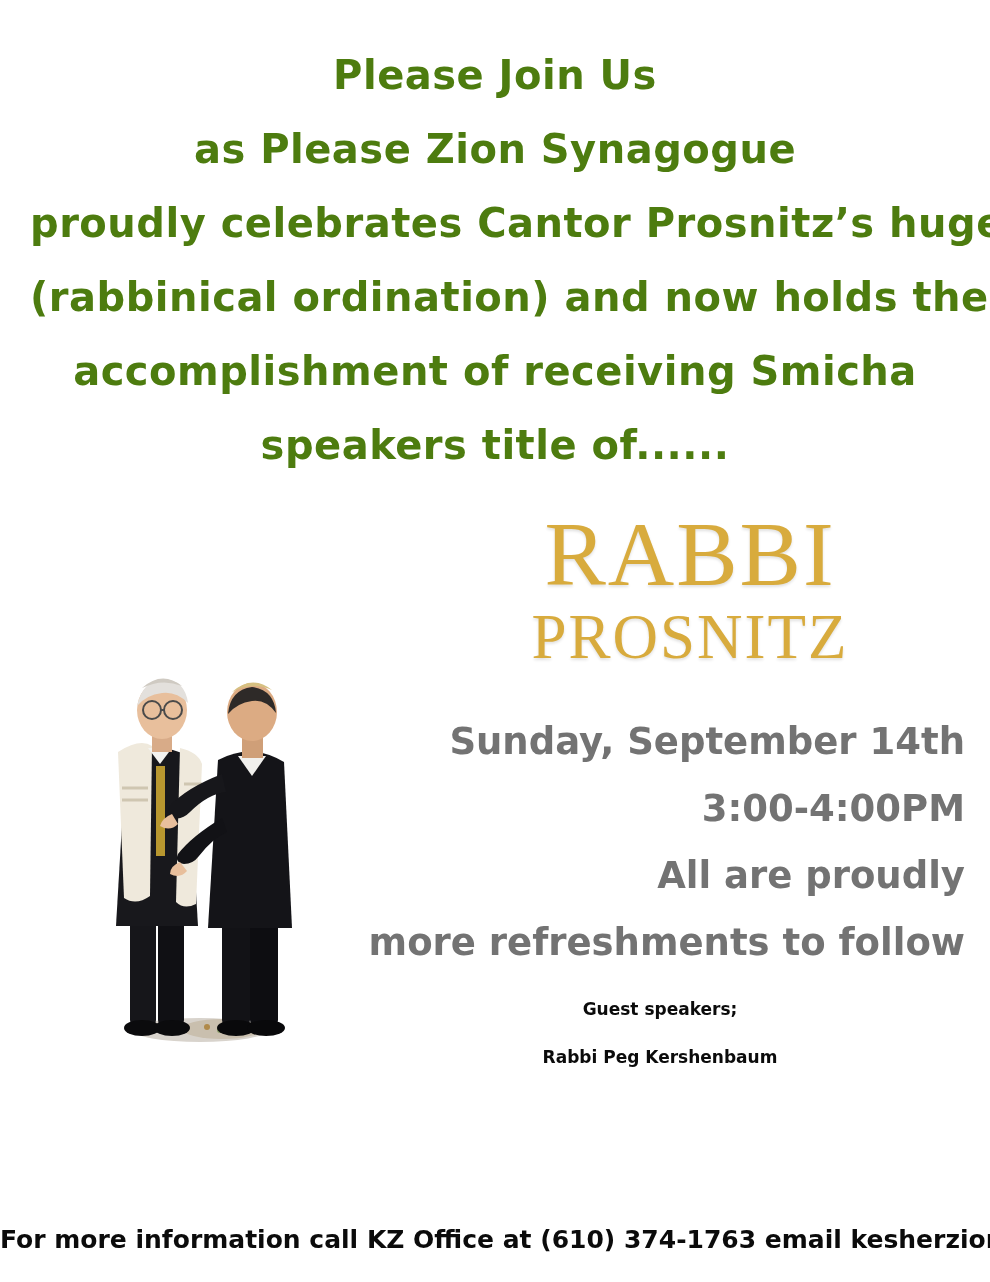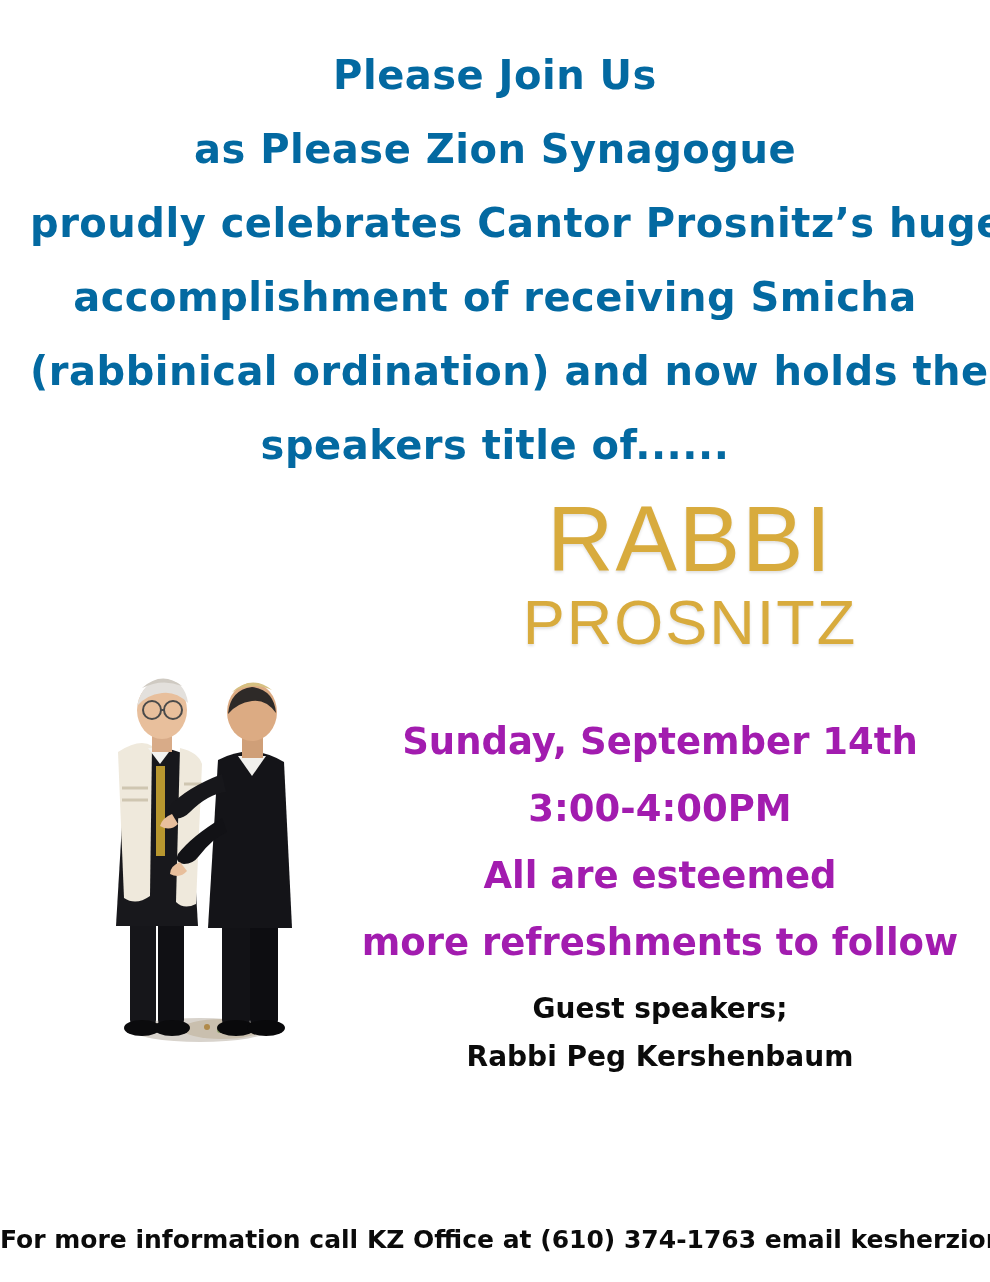--- a/index.html
+++ b/index.html
@@ -35,7 +35,7 @@
     font-size: 40px;
     line-height: 74px;
     letter-spacing: 0.5px;
-    color: #0369a1;
+    color: #4d7c0f;
   }
   .intro .line {
     display: block;

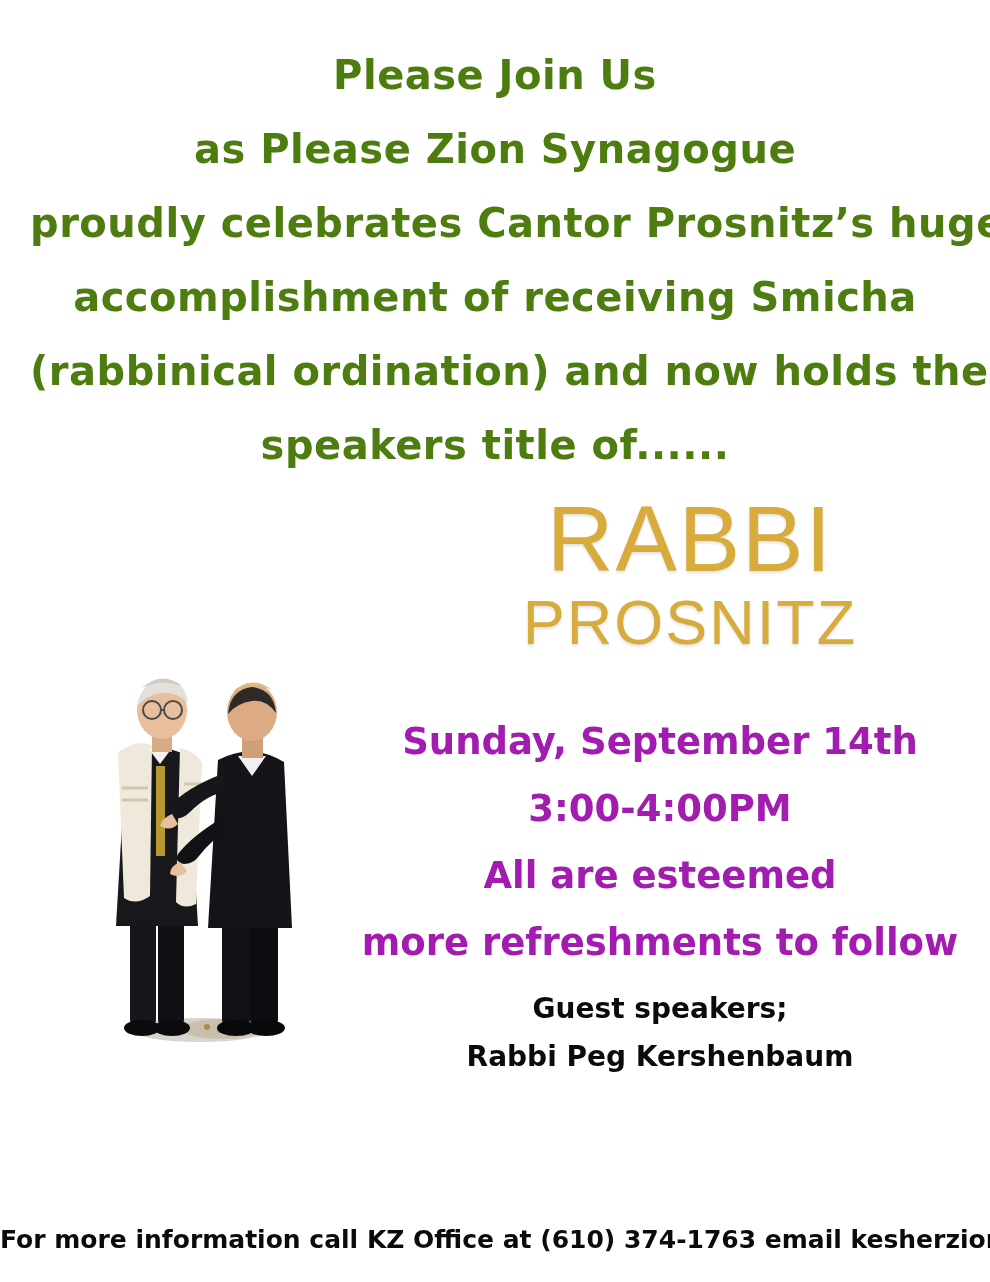--- a/index.html
+++ b/index.html
@@ -135,8 +135,8 @@
     <span class="line">Please Join Us</span>
     <span class="line">as Please Zion Synagogue</span>
     <span class="line">proudly celebrates Cantor Prosnitz’s  huge</span>
+    <span class="line">(rabbinical ordination) and now holds the</span>
     <span class="line">accomplishment of receiving Smicha</span>
-    <span class="line">(rabbinical ordination) and now holds the</span>
     <span class="line">speakers title of......</span>
   </div>
 

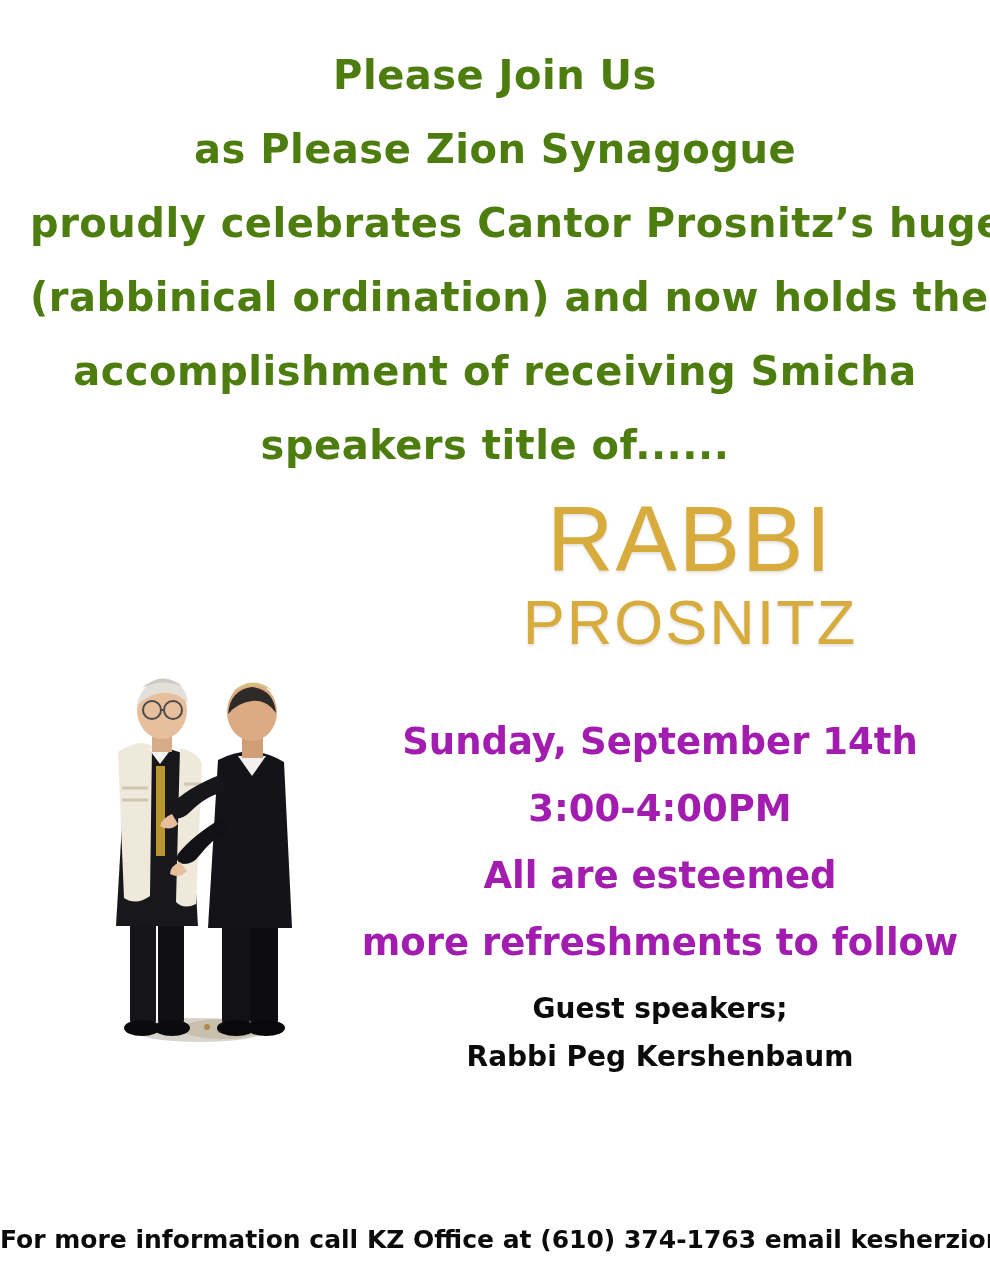--- a/index.html
+++ b/index.html
@@ -45,11 +45,11 @@
   
   .name-block {
     position: absolute;
-    top: 496px;
+    top: 511px;
     left: 400px;
     width: 580px;
     text-align: center;
-    font-family: Liberation Sans, sans-serif;
+    font-family: Liberation Serif, serif;
     color: #d8ab3d;
     line-height: 0.95;
     text-shadow: 0 2px 3px rgba(0,0,0,0.12);

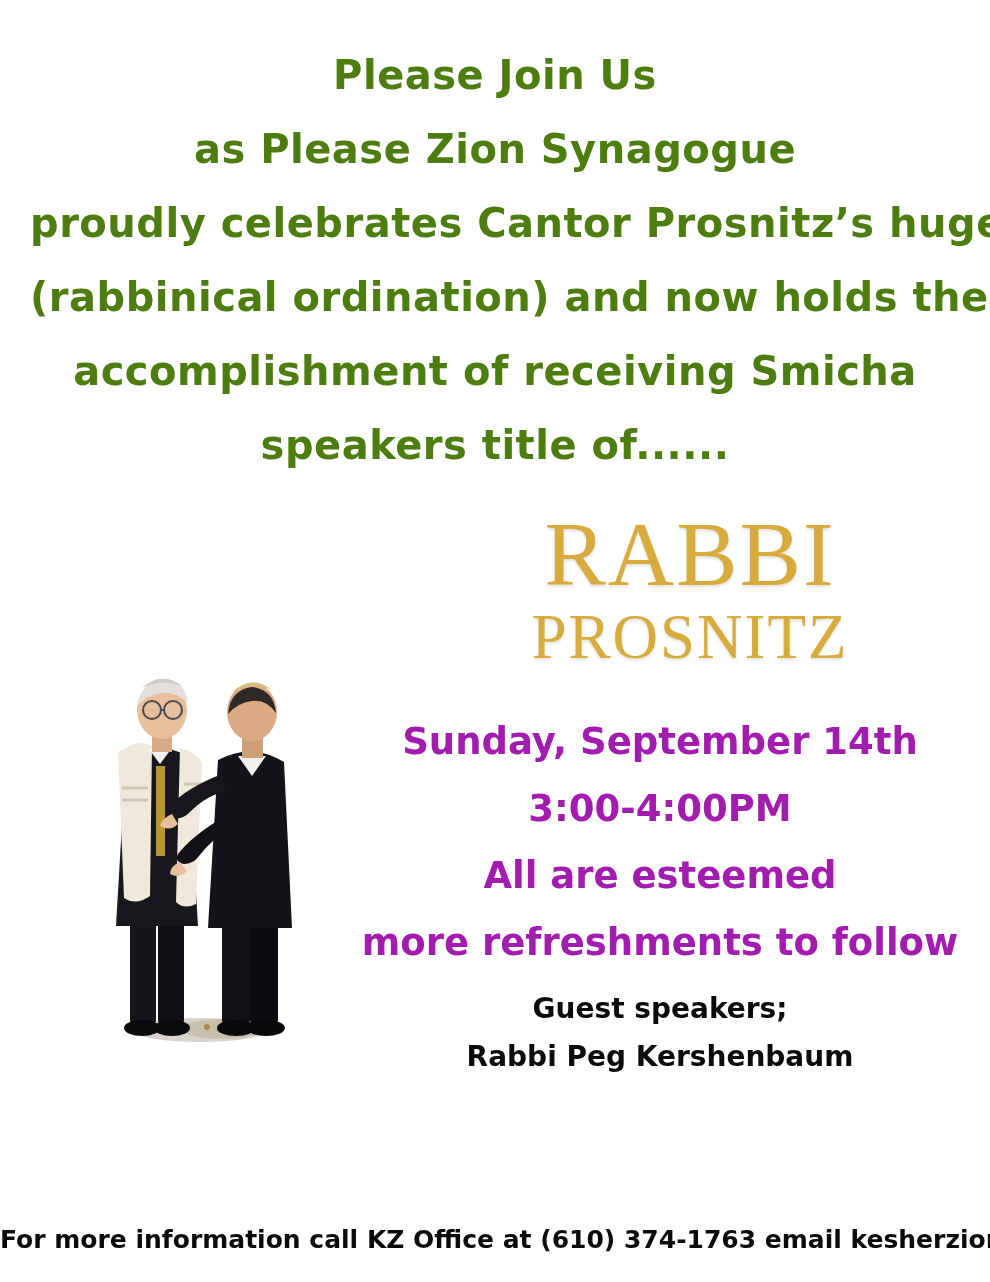--- a/index.html
+++ b/index.html
@@ -72,10 +72,10 @@
     top: 708px;
     left: 355px;
     width: 610px;
-    text-align: center;
-    font-family: "DejaVu Sans", sans-serif;
-    font-weight: bold;
-    color: #a21caf;
+    text-align: right;
+    font-family: "DejaVu Sans", sans-serif;
+    font-weight: bold;
+    color: #737373;
   }
   .details .d-line {
     display: block;

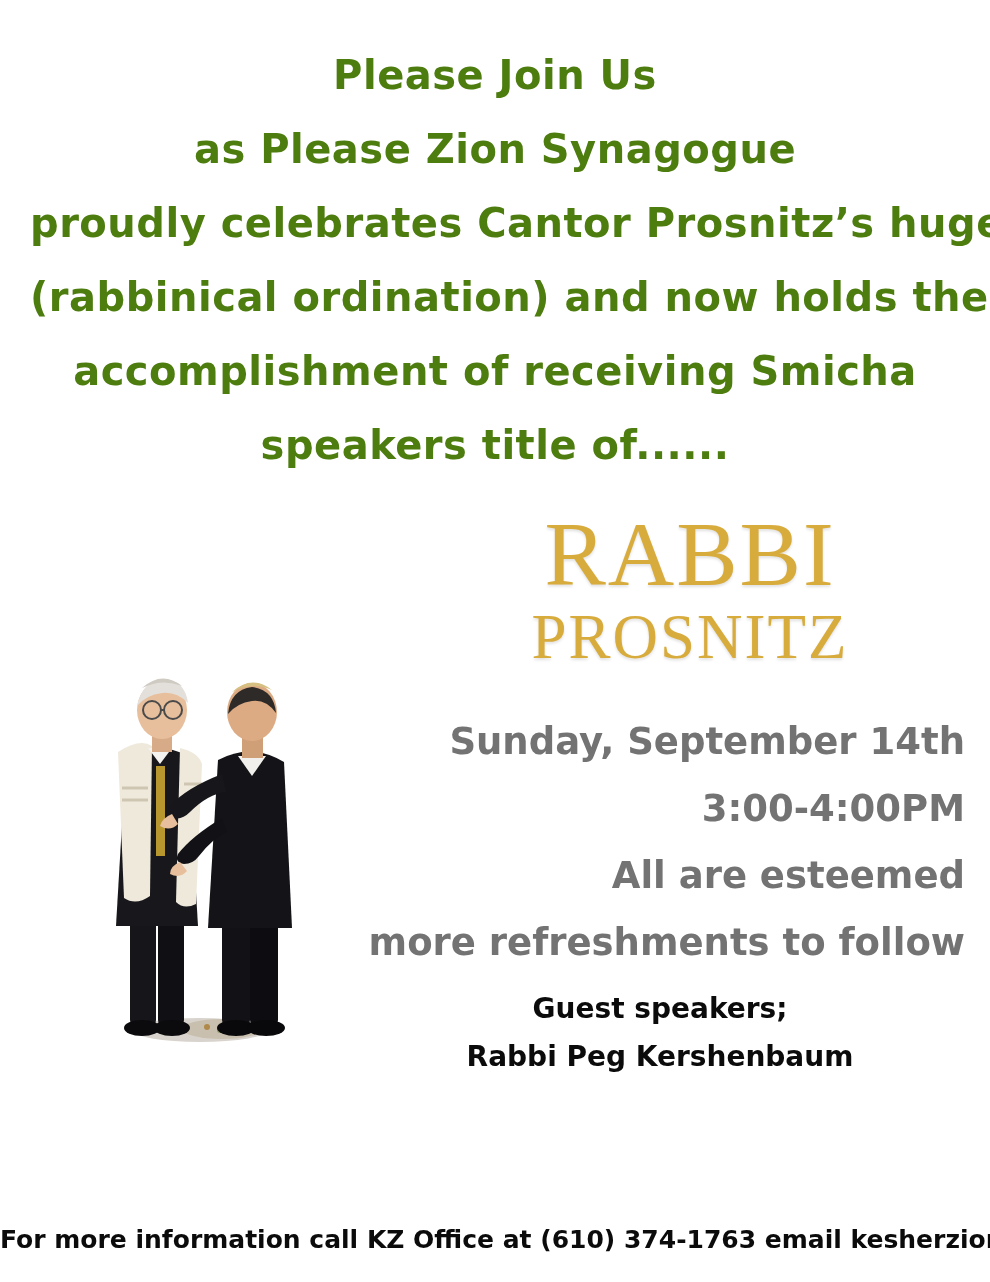--- a/index.html
+++ b/index.html
@@ -212,7 +212,7 @@
   <div class="details">
     <span class="d-line">Sunday, September 14th</span>
     <span class="d-line">3:00-4:00PM</span>
-    <span class="d-line">All are esteemed</span>
+    <span class="d-line">All are proudly</span>
     <span class="d-line">more refreshments to follow</span>
   </div>
 

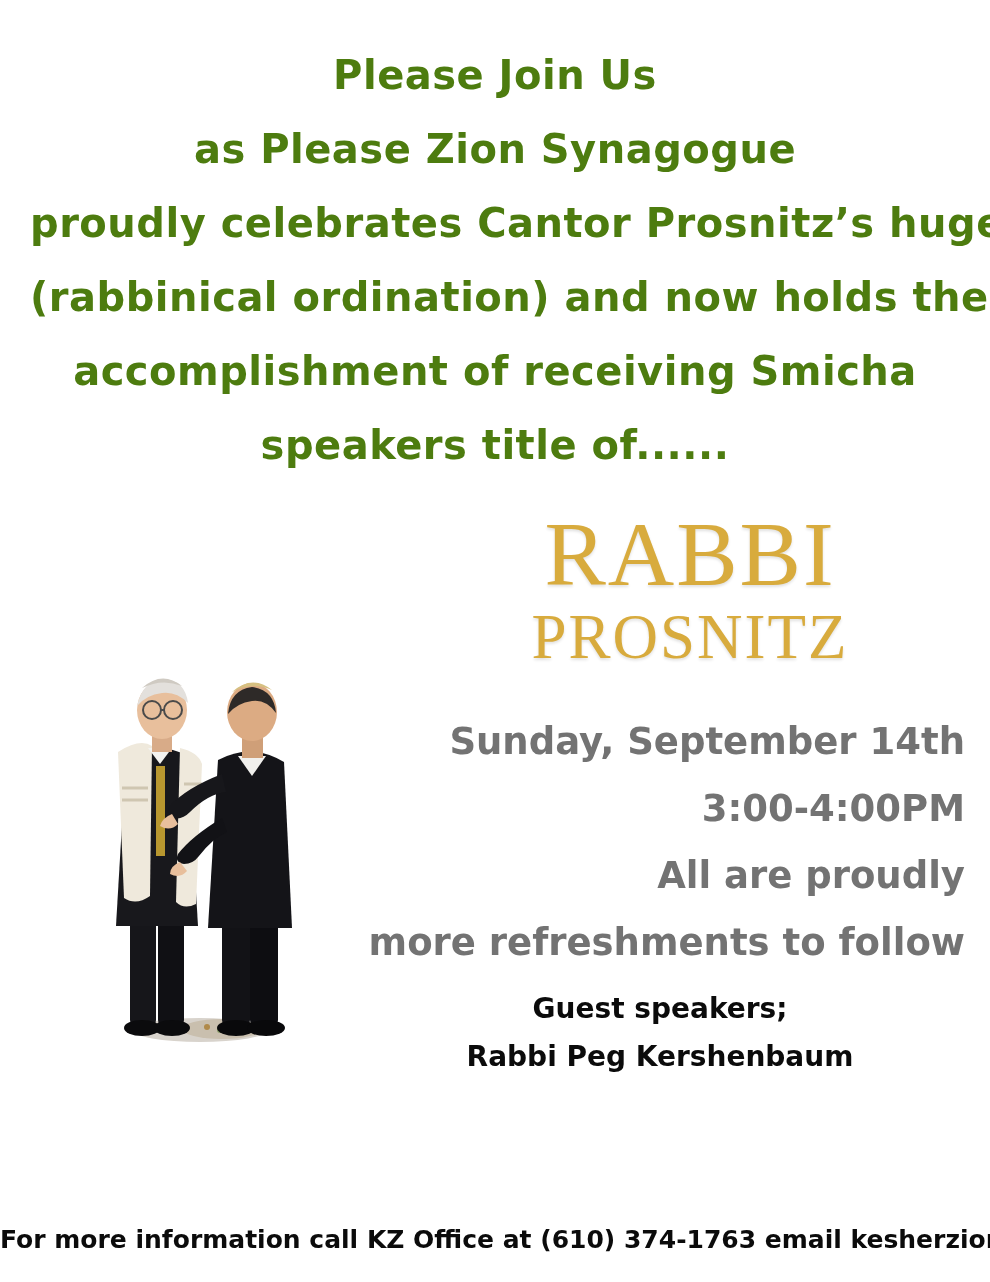--- a/index.html
+++ b/index.html
@@ -97,7 +97,7 @@
   }
   .speakers .s-line {
     display: block;
-    font-size: 28px;
+    font-size: 17px;
     line-height: 48px;
     white-space: nowrap;
   }

